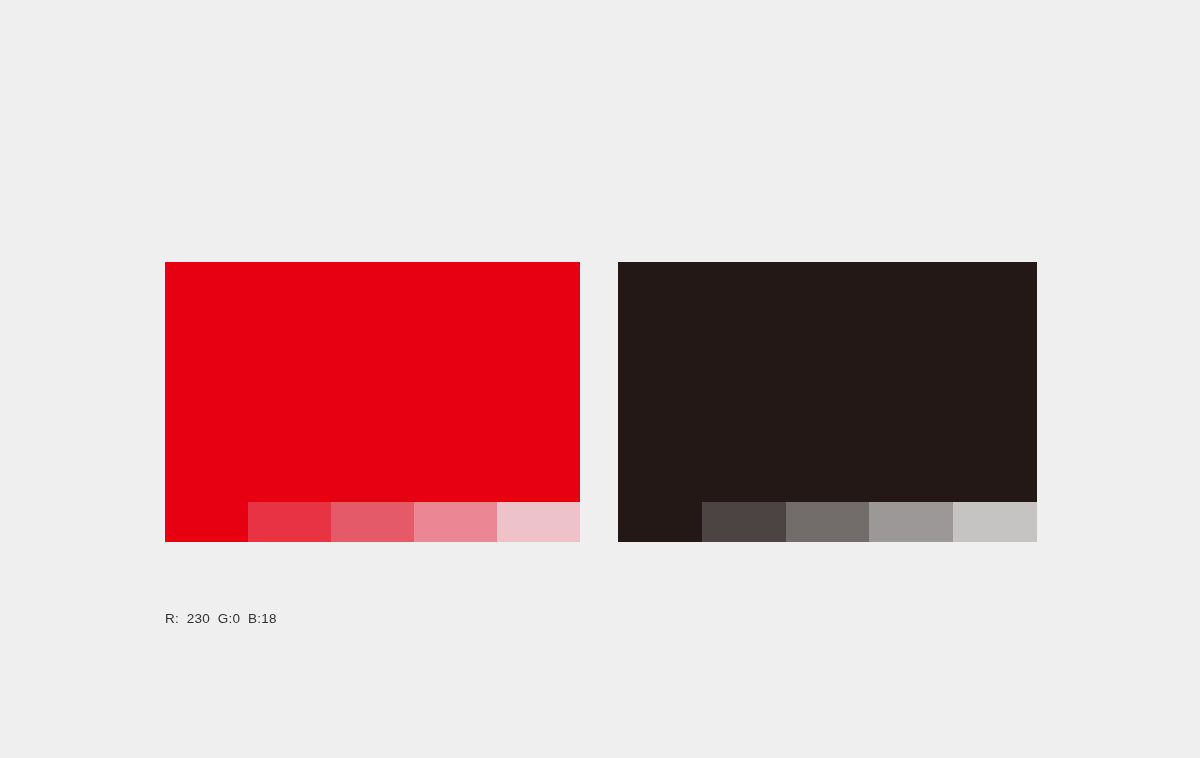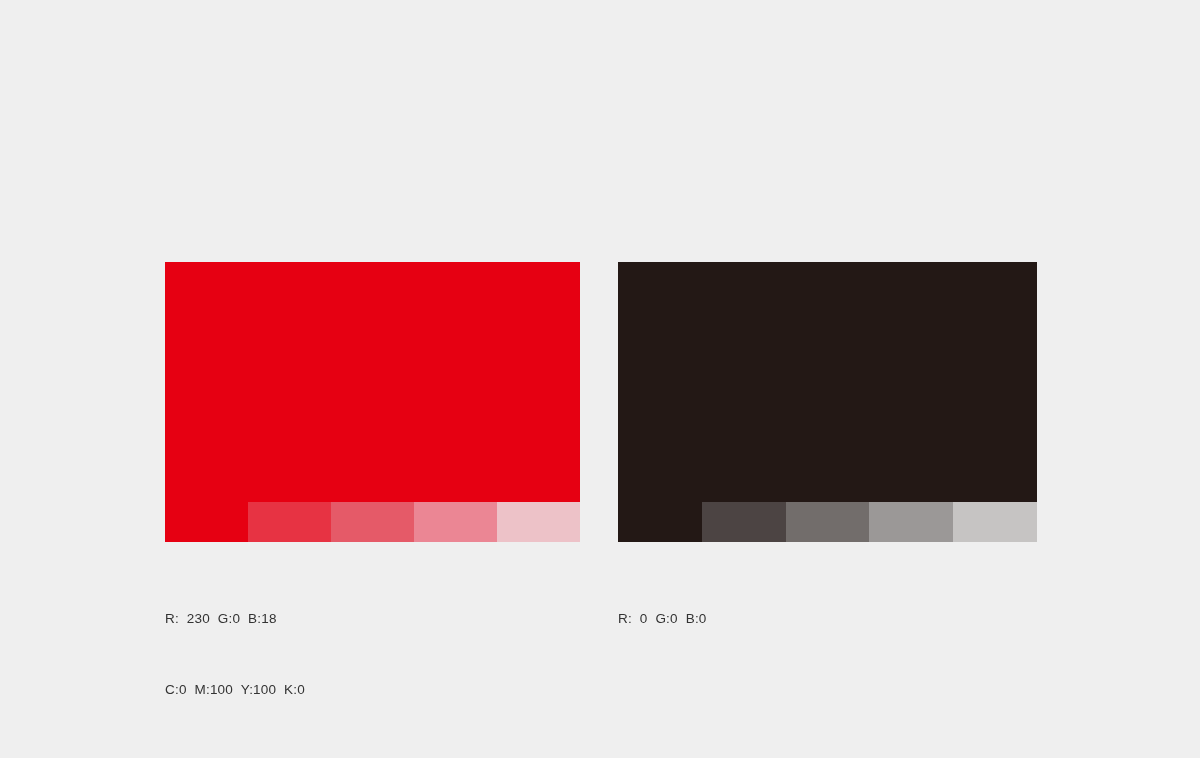--- a/index.html
+++ b/index.html
@@ -96,7 +96,6 @@
     </div>
 
     <div class="panel-spec" style="color: rgb(51, 51, 51);">
-      <span class="spec-line">R:  0  G:0  B:0</span>
     </div>
   </div>
 

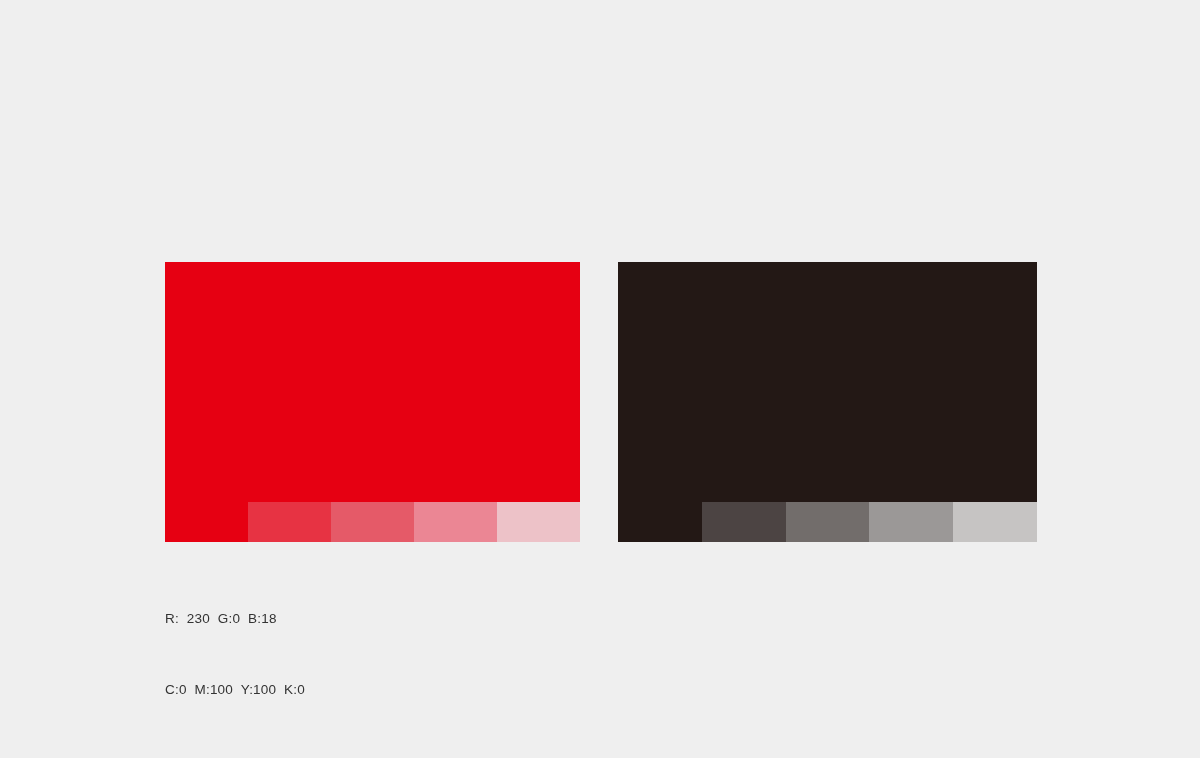--- a/index.html
+++ b/index.html
@@ -79,7 +79,6 @@
 
     <div class="panel-spec" style="color: rgb(51, 51, 51);">
       <span class="spec-line">R:  230  G:0  B:18</span>
-      <span class="spec-line">C:0  M:100  Y:100  K:0</span>
     </div>
   </div>
 

